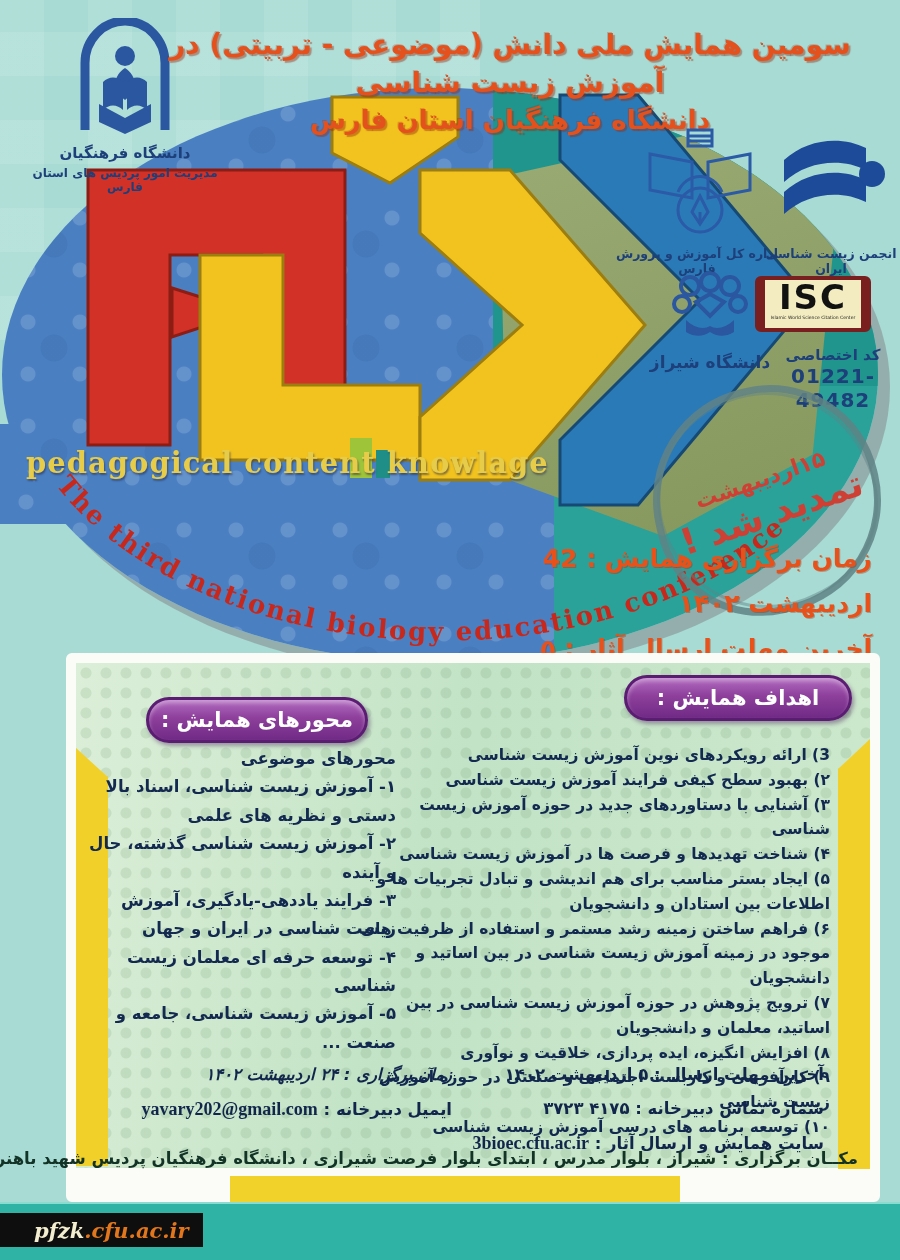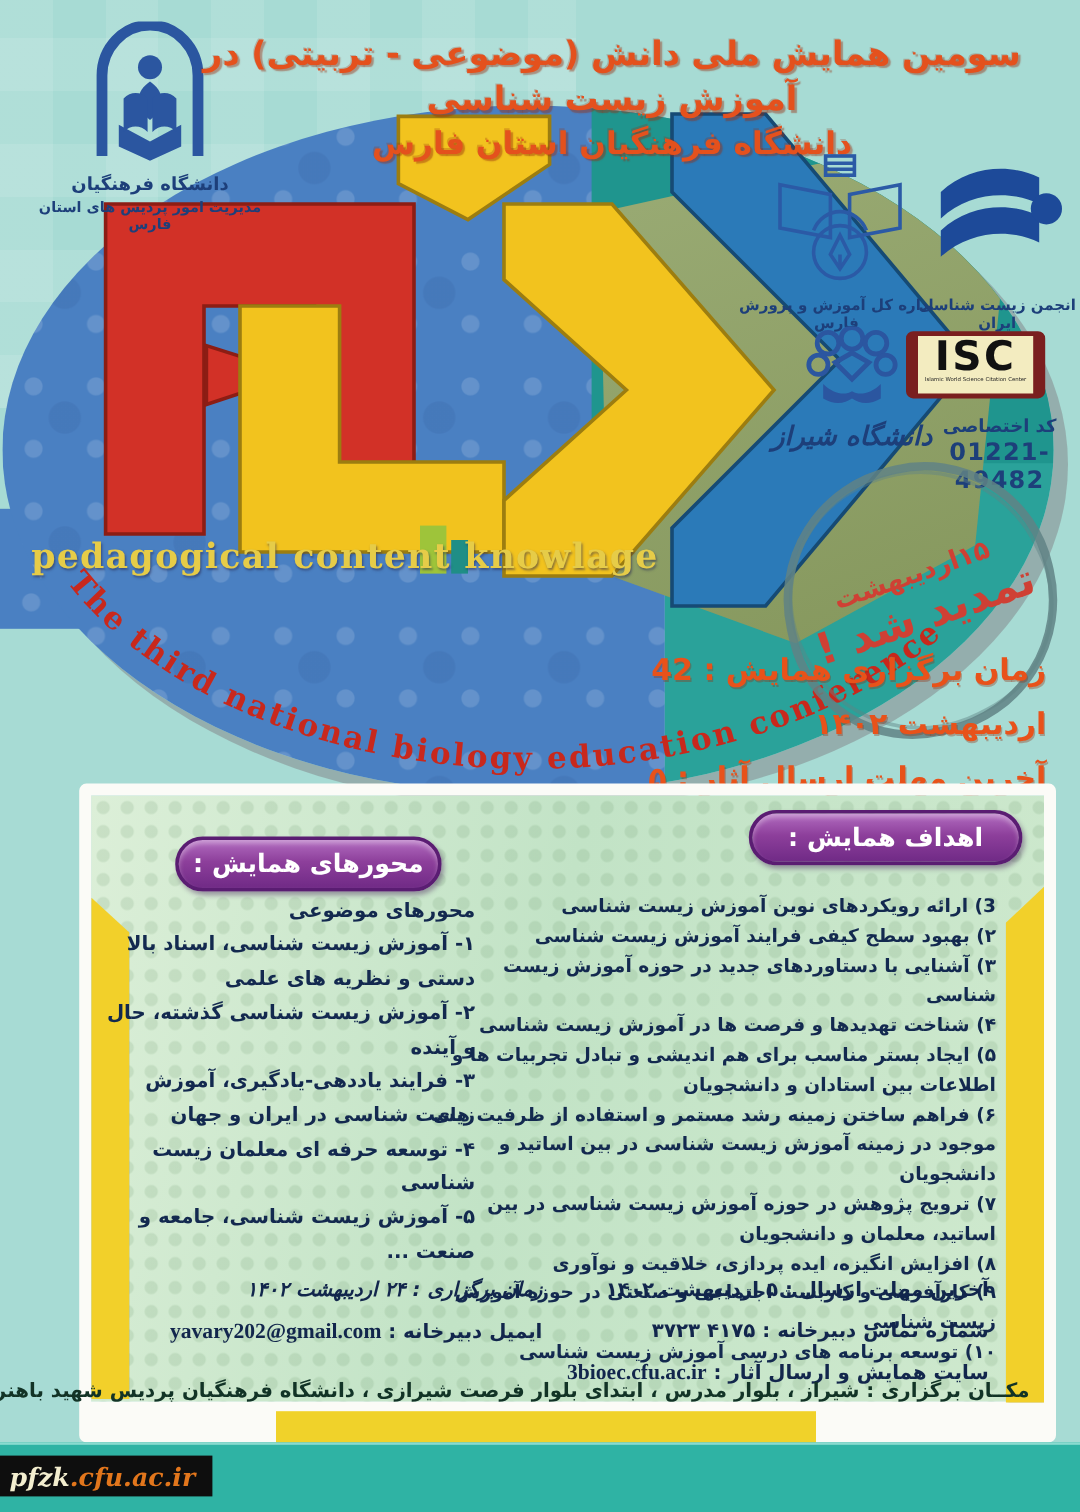--- a/index.html
+++ b/index.html
@@ -224,7 +224,7 @@
     <path d="M34,48 C42,56 52,58 58,54 C64,58 74,56 82,48 L82,60 C72,66 64,64 58,60 C52,64 44,66 34,60 Z" fill="#2b56a0" stroke="none"></path>
   </g>
 </svg>
-<div class="plabel fa" style="left:640px;top:352px;width:140px;font-size:22px;font-style:italic;">دانشگاه شیراز</div>
+<div class="plabel fa" style="left:640px;top:352px;width:140px;font-size:17px;">دانشگاه شیراز</div>
 
 <div class="isc-box">
   <div class="acr">ISC</div>

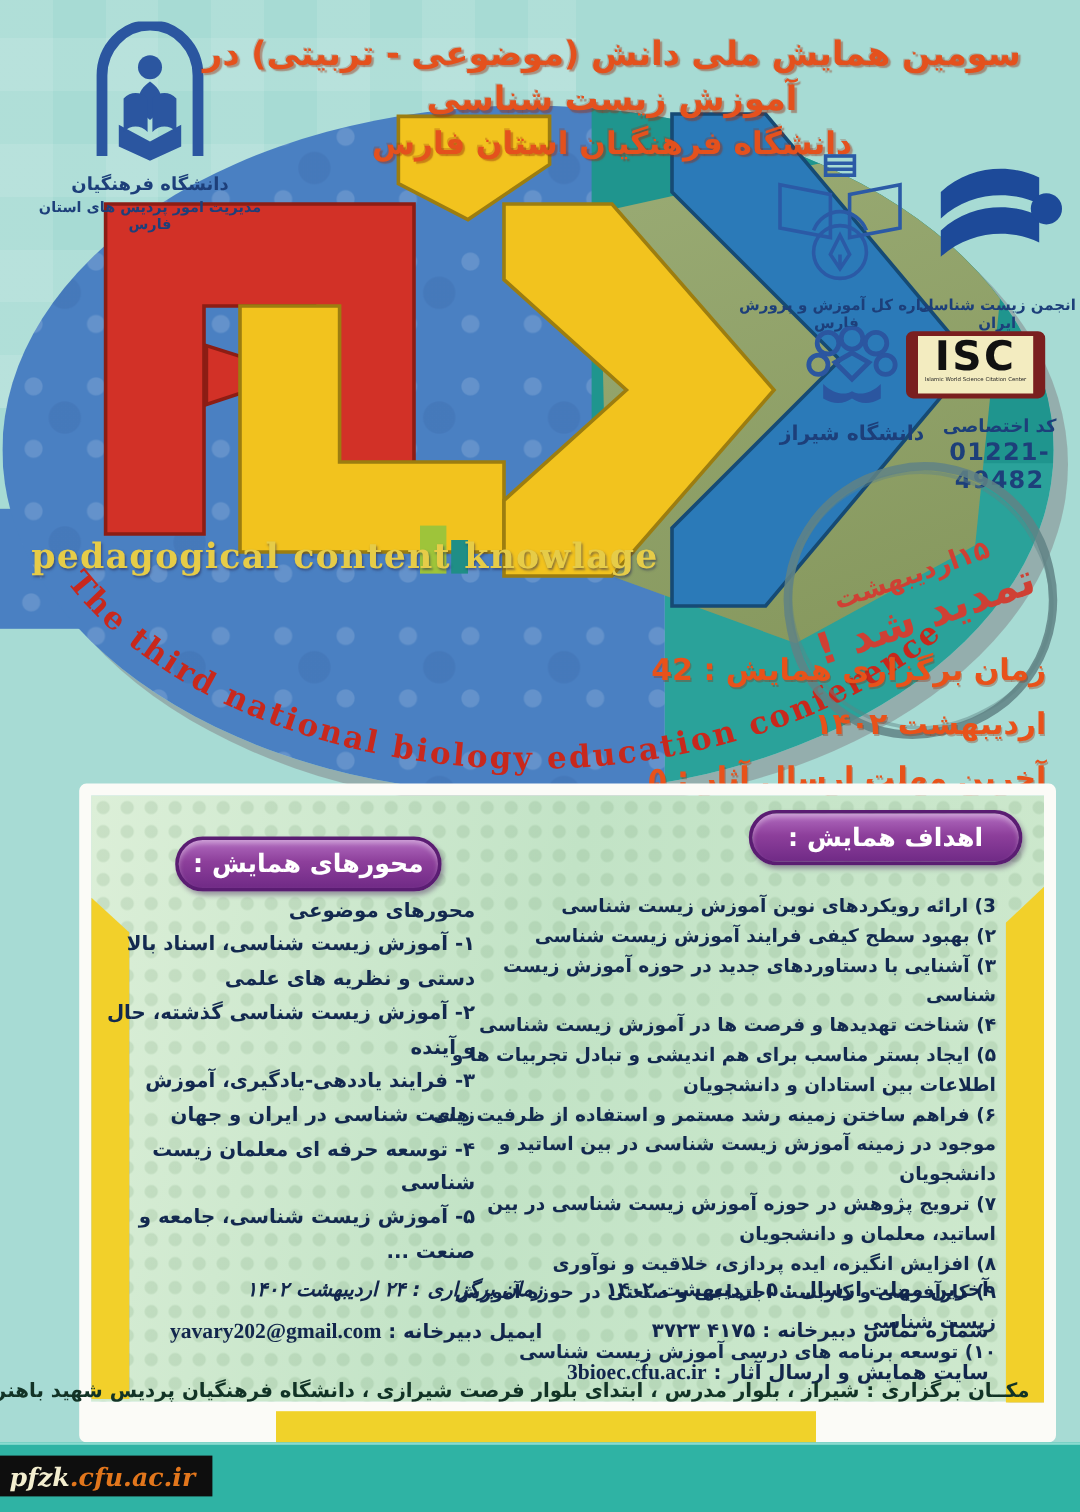--- a/index.html
+++ b/index.html
@@ -133,7 +133,7 @@
     display:flex;align-items:center;padding:0 14px 0 8px;
     font-family:"DejaVu Serif",serif;font-weight:bold;font-style:italic;font-size:21px;
   }
-  .watermark .p1{color:#f3eecf;}
+  .watermark .p1{color:#f3eecf;margin-left:26px;}
   .watermark .p2{color:#e2761c;}
 </style>
 </head>

